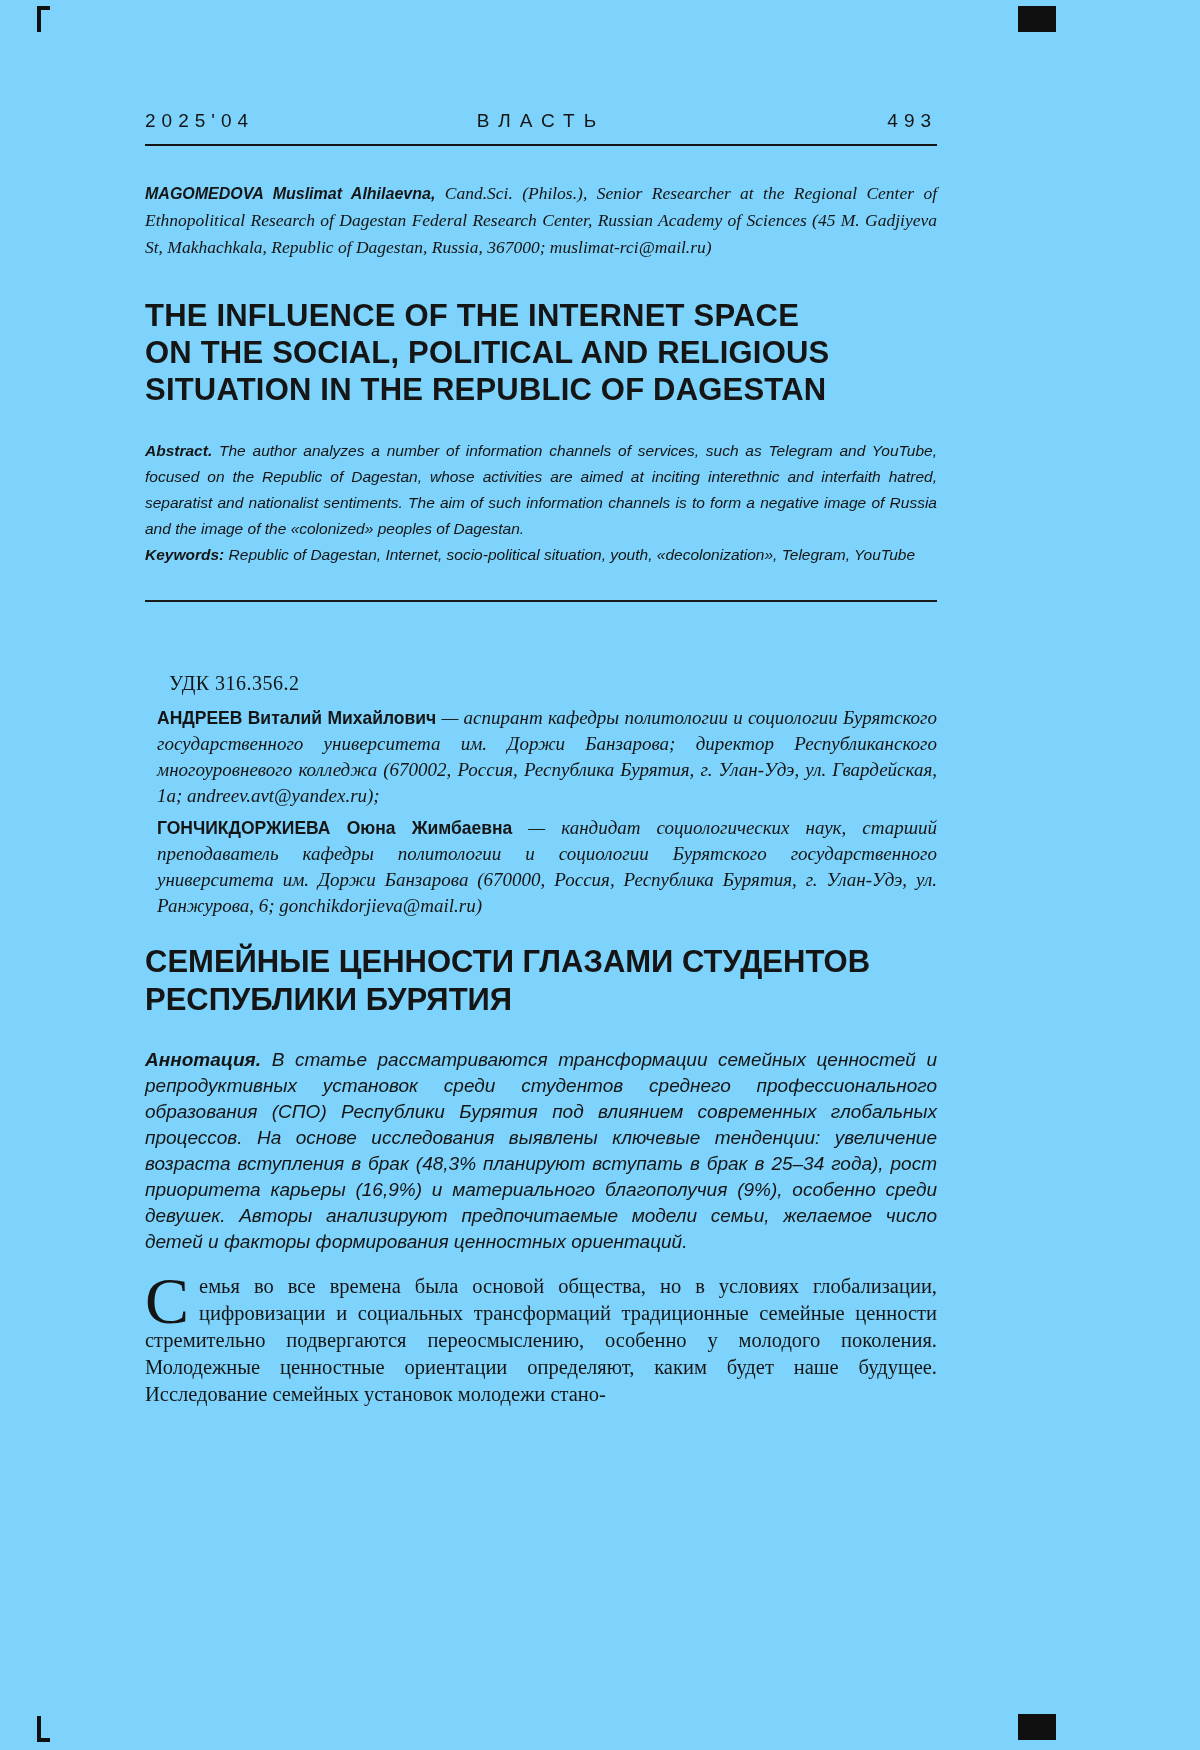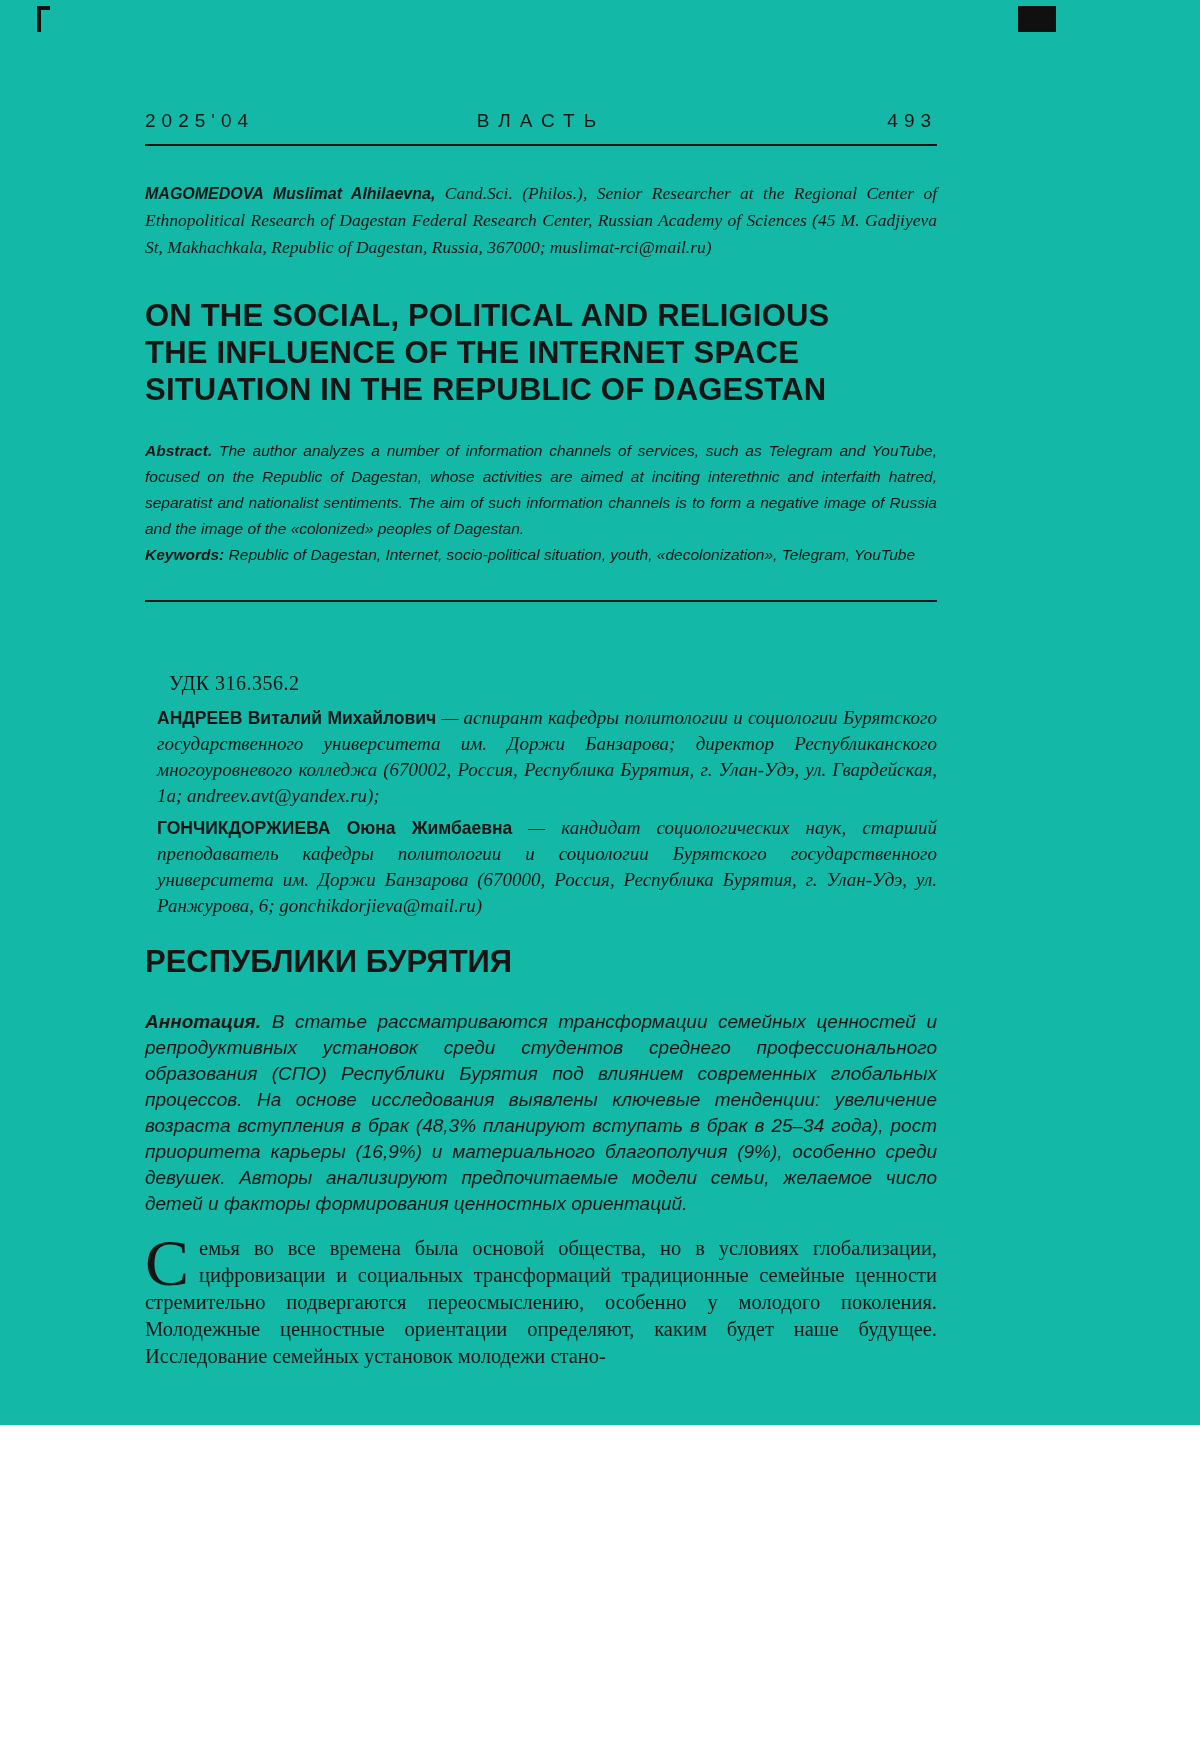--- a/index.html
+++ b/index.html
@@ -7,8 +7,8 @@
   .page {
     position: relative;
     width: 1200px;
-    height: 1425px;
-    background: #14b8a6;
+    height: 1750px;
+    background: #7dd3fc;
     color: #151515;
     font-family: "Liberation Serif", serif;
     overflow: hidden;

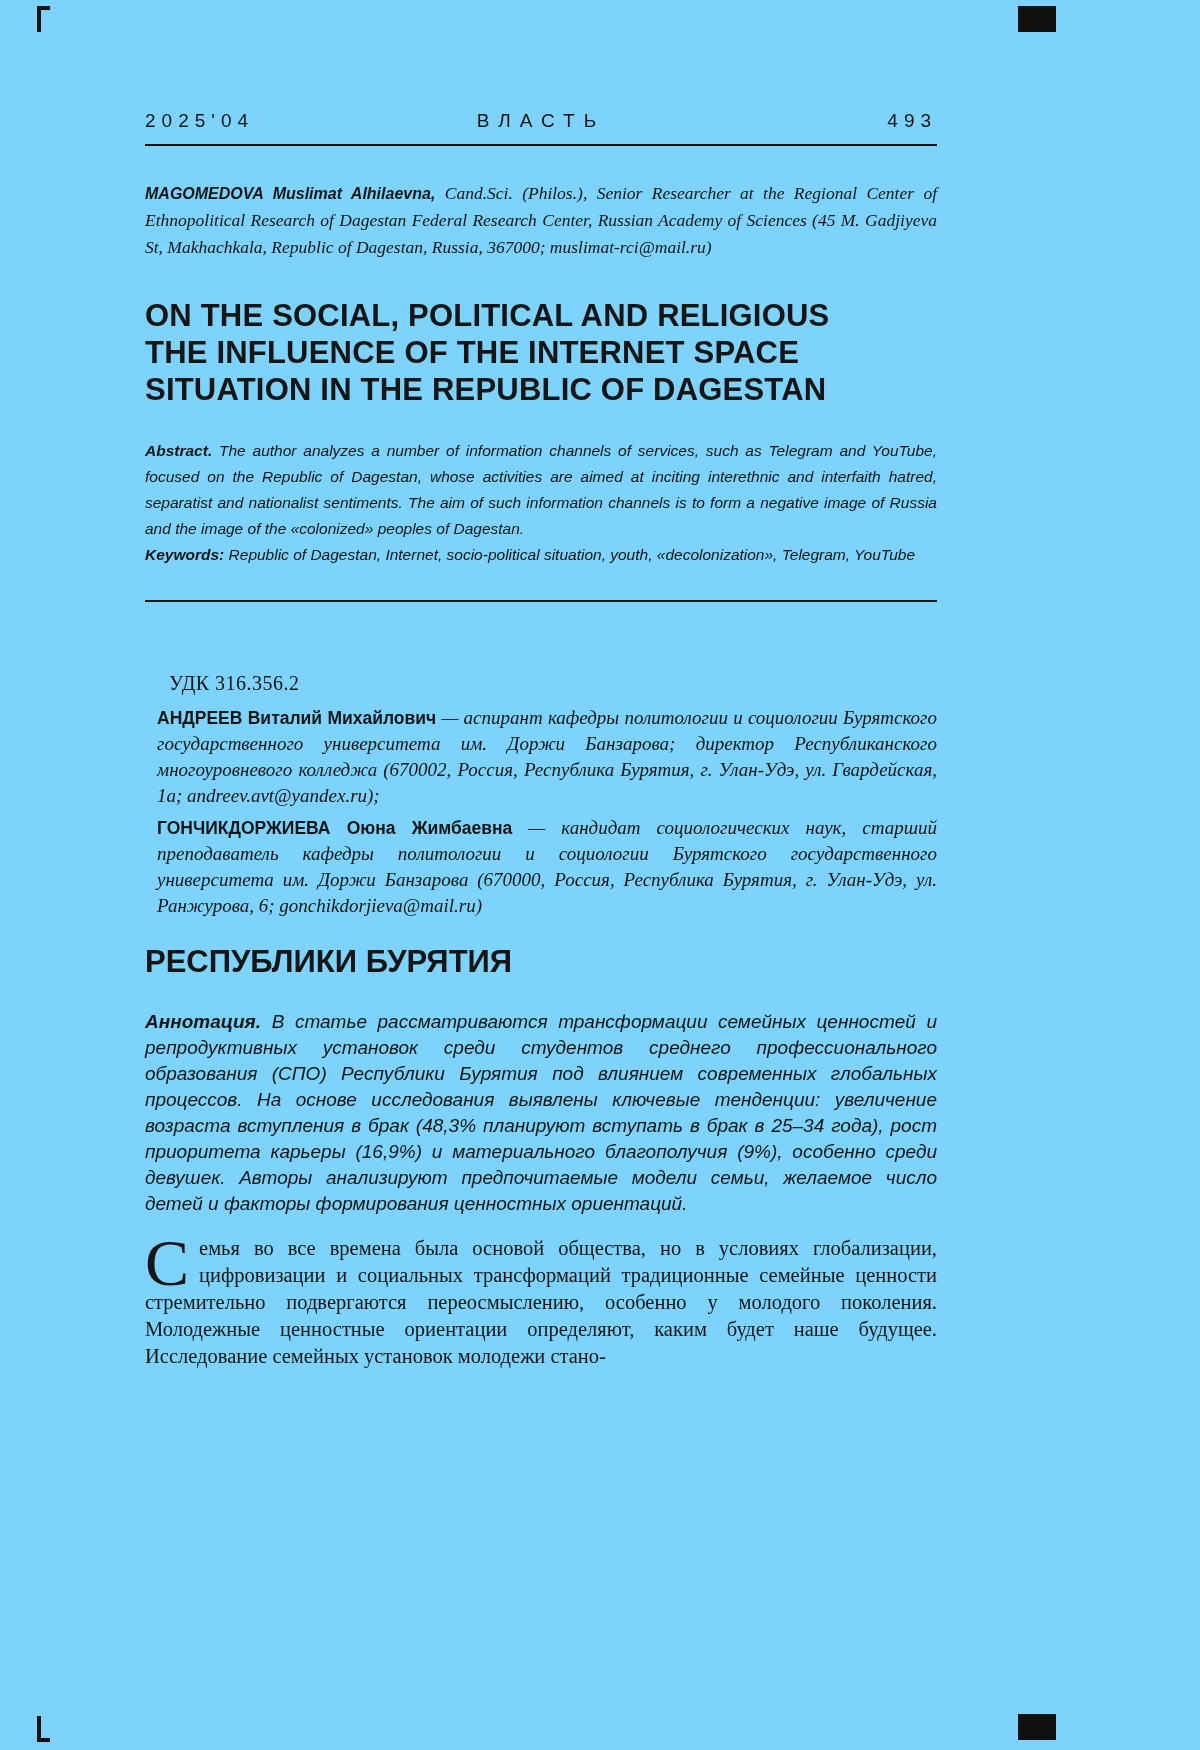--- a/index.html
+++ b/index.html
@@ -154,8 +154,8 @@
     </p>
 
     <div class="title-en">
+      <div>THE INFLUENCE OF THE INTERNET SPACE</div>
       <div>ON THE SOCIAL, POLITICAL AND RELIGIOUS</div>
-      <div>THE INFLUENCE OF THE INTERNET SPACE</div>
       <div>SITUATION IN THE REPUBLIC OF DAGESTAN</div>
     </div>
 

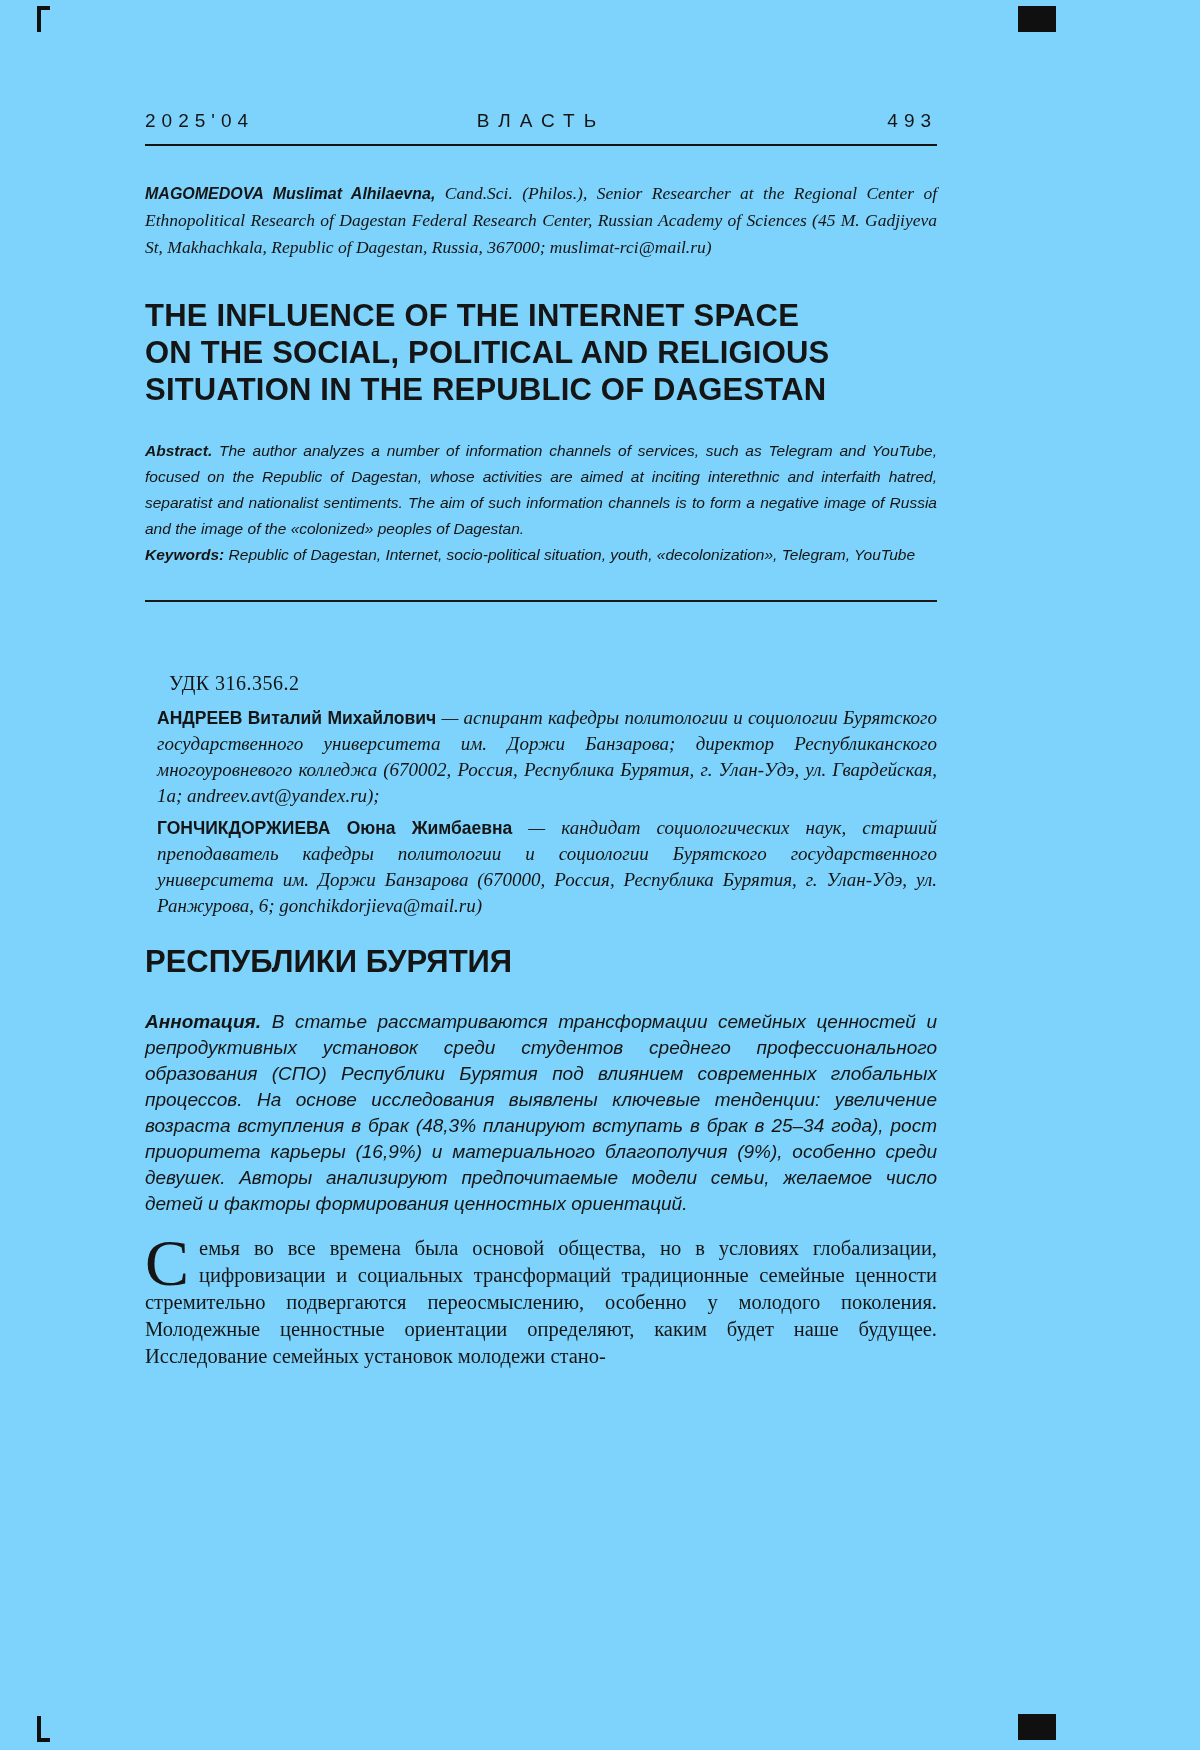--- a/index.html
+++ b/index.html
@@ -184,6 +184,7 @@
     </p>
 
     <div class="title-ru">
+      <div>СЕМЕЙНЫЕ ЦЕННОСТИ ГЛАЗАМИ СТУДЕНТОВ</div>
       <div>РЕСПУБЛИКИ БУРЯТИЯ</div>
     </div>
 

